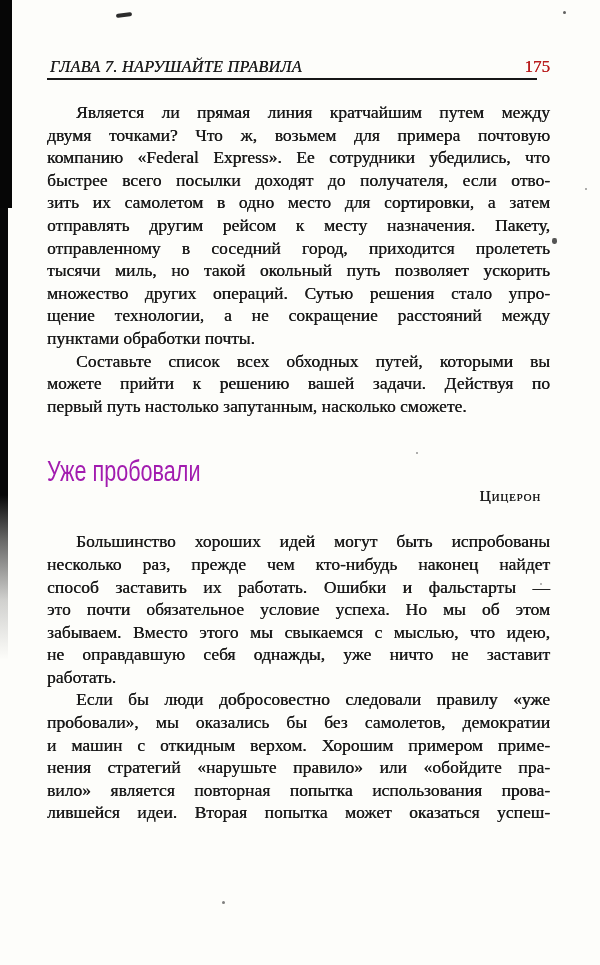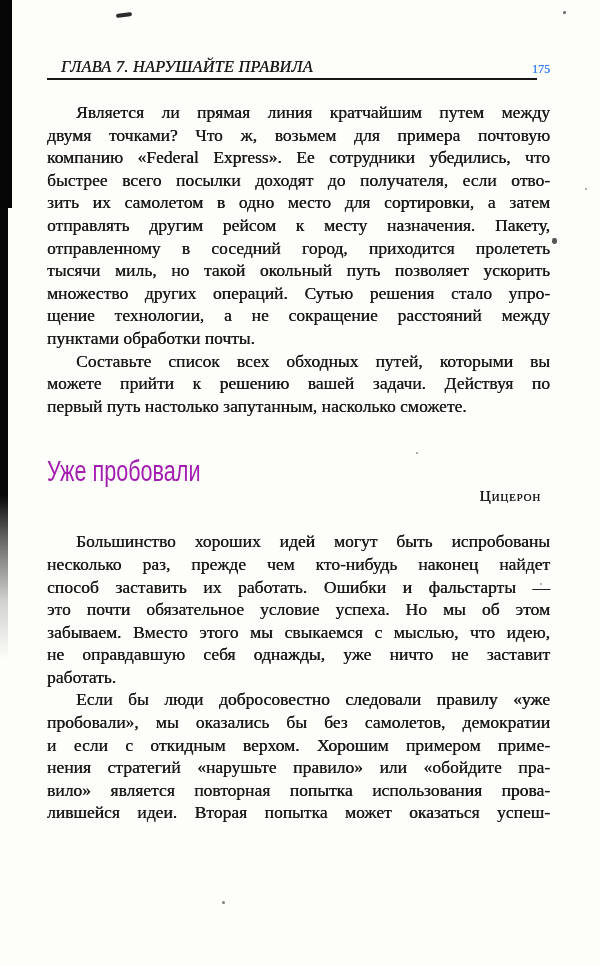--- a/index.html
+++ b/index.html
@@ -32,7 +32,7 @@
     position: absolute; left: 47px; top: 54px; width: 503px; height: 26px;
   }
   .running-header .chapter {
-    position: absolute; left: 14px; bottom: 4px;
+    position: absolute; left: 3px; bottom: 4px;
     font-style: italic; font-size: 16px; letter-spacing: 0.4px;
     color: #1c1c1c; white-space: nowrap;
     text-shadow: 0.3px 0 0 currentColor;

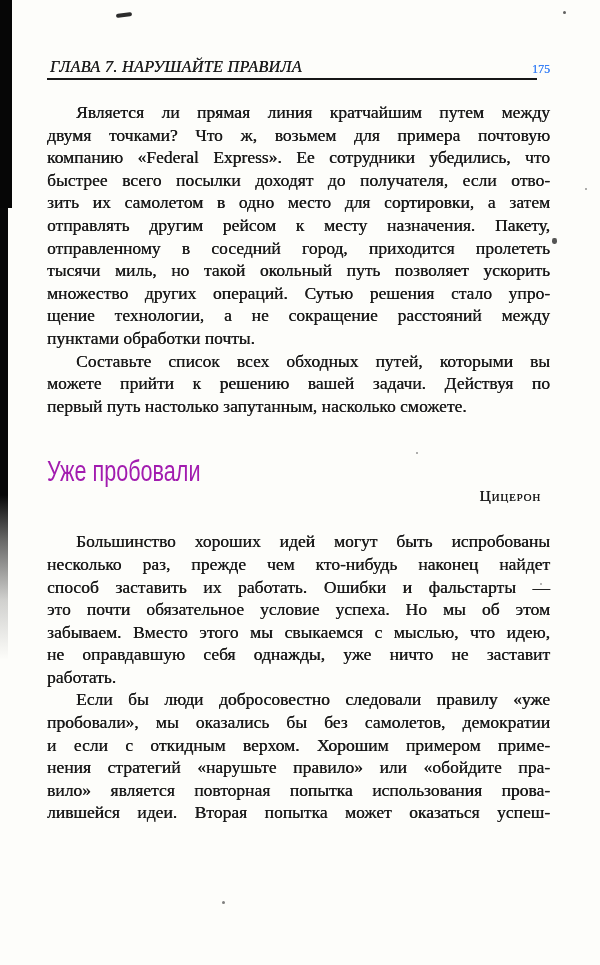--- a/index.html
+++ b/index.html
@@ -39,7 +39,7 @@
   }
   .running-header .pagenum {
     position: absolute; right: 0; bottom: 3px;
-    font-size: 12px; color: #3b82f6;
+    font-size: 17px; color: #b91c1c;
     text-shadow: 0.3px 0 0 currentColor;
   }
   .running-header .rule {

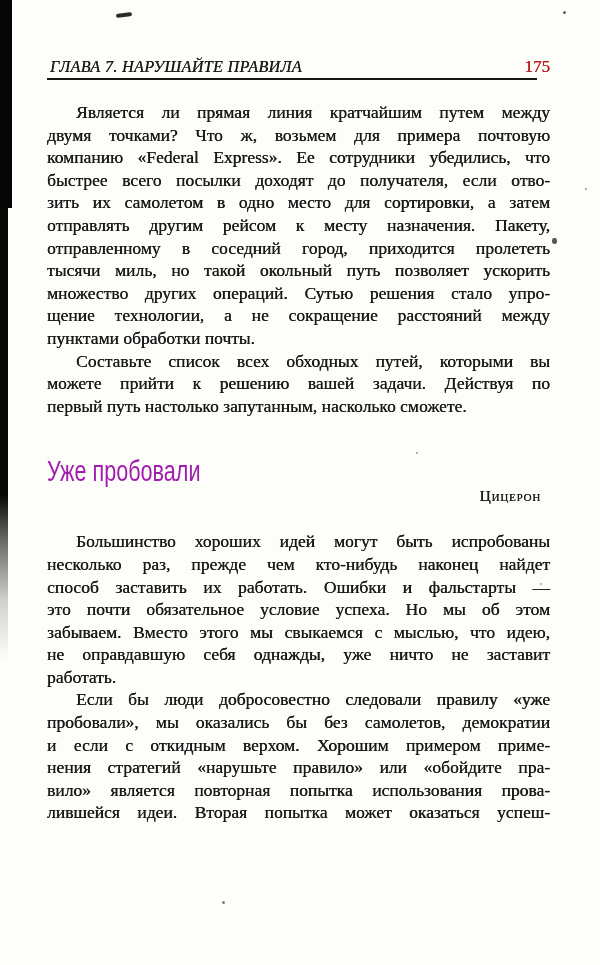--- a/index.html
+++ b/index.html
@@ -143,7 +143,7 @@
       <div class="paragraph">
         <div class="line indent">Если бы люди добросовестно следовали правилу «уже</div>
         <div class="line">пробовали», мы оказались бы без самолетов, демократии</div>
-        <div class="line">и если с откидным верхом. Хорошим примером приме-</div>
+        <div class="line">и машин с откидным верхом. Хорошим примером приме-</div>
         <div class="line">нения стратегий «нарушьте правило» или «обойдите пра-</div>
         <div class="line">вило» является повторная попытка использования прова-</div>
         <div class="line">лившейся идеи. Вторая попытка может оказаться успеш-</div>

